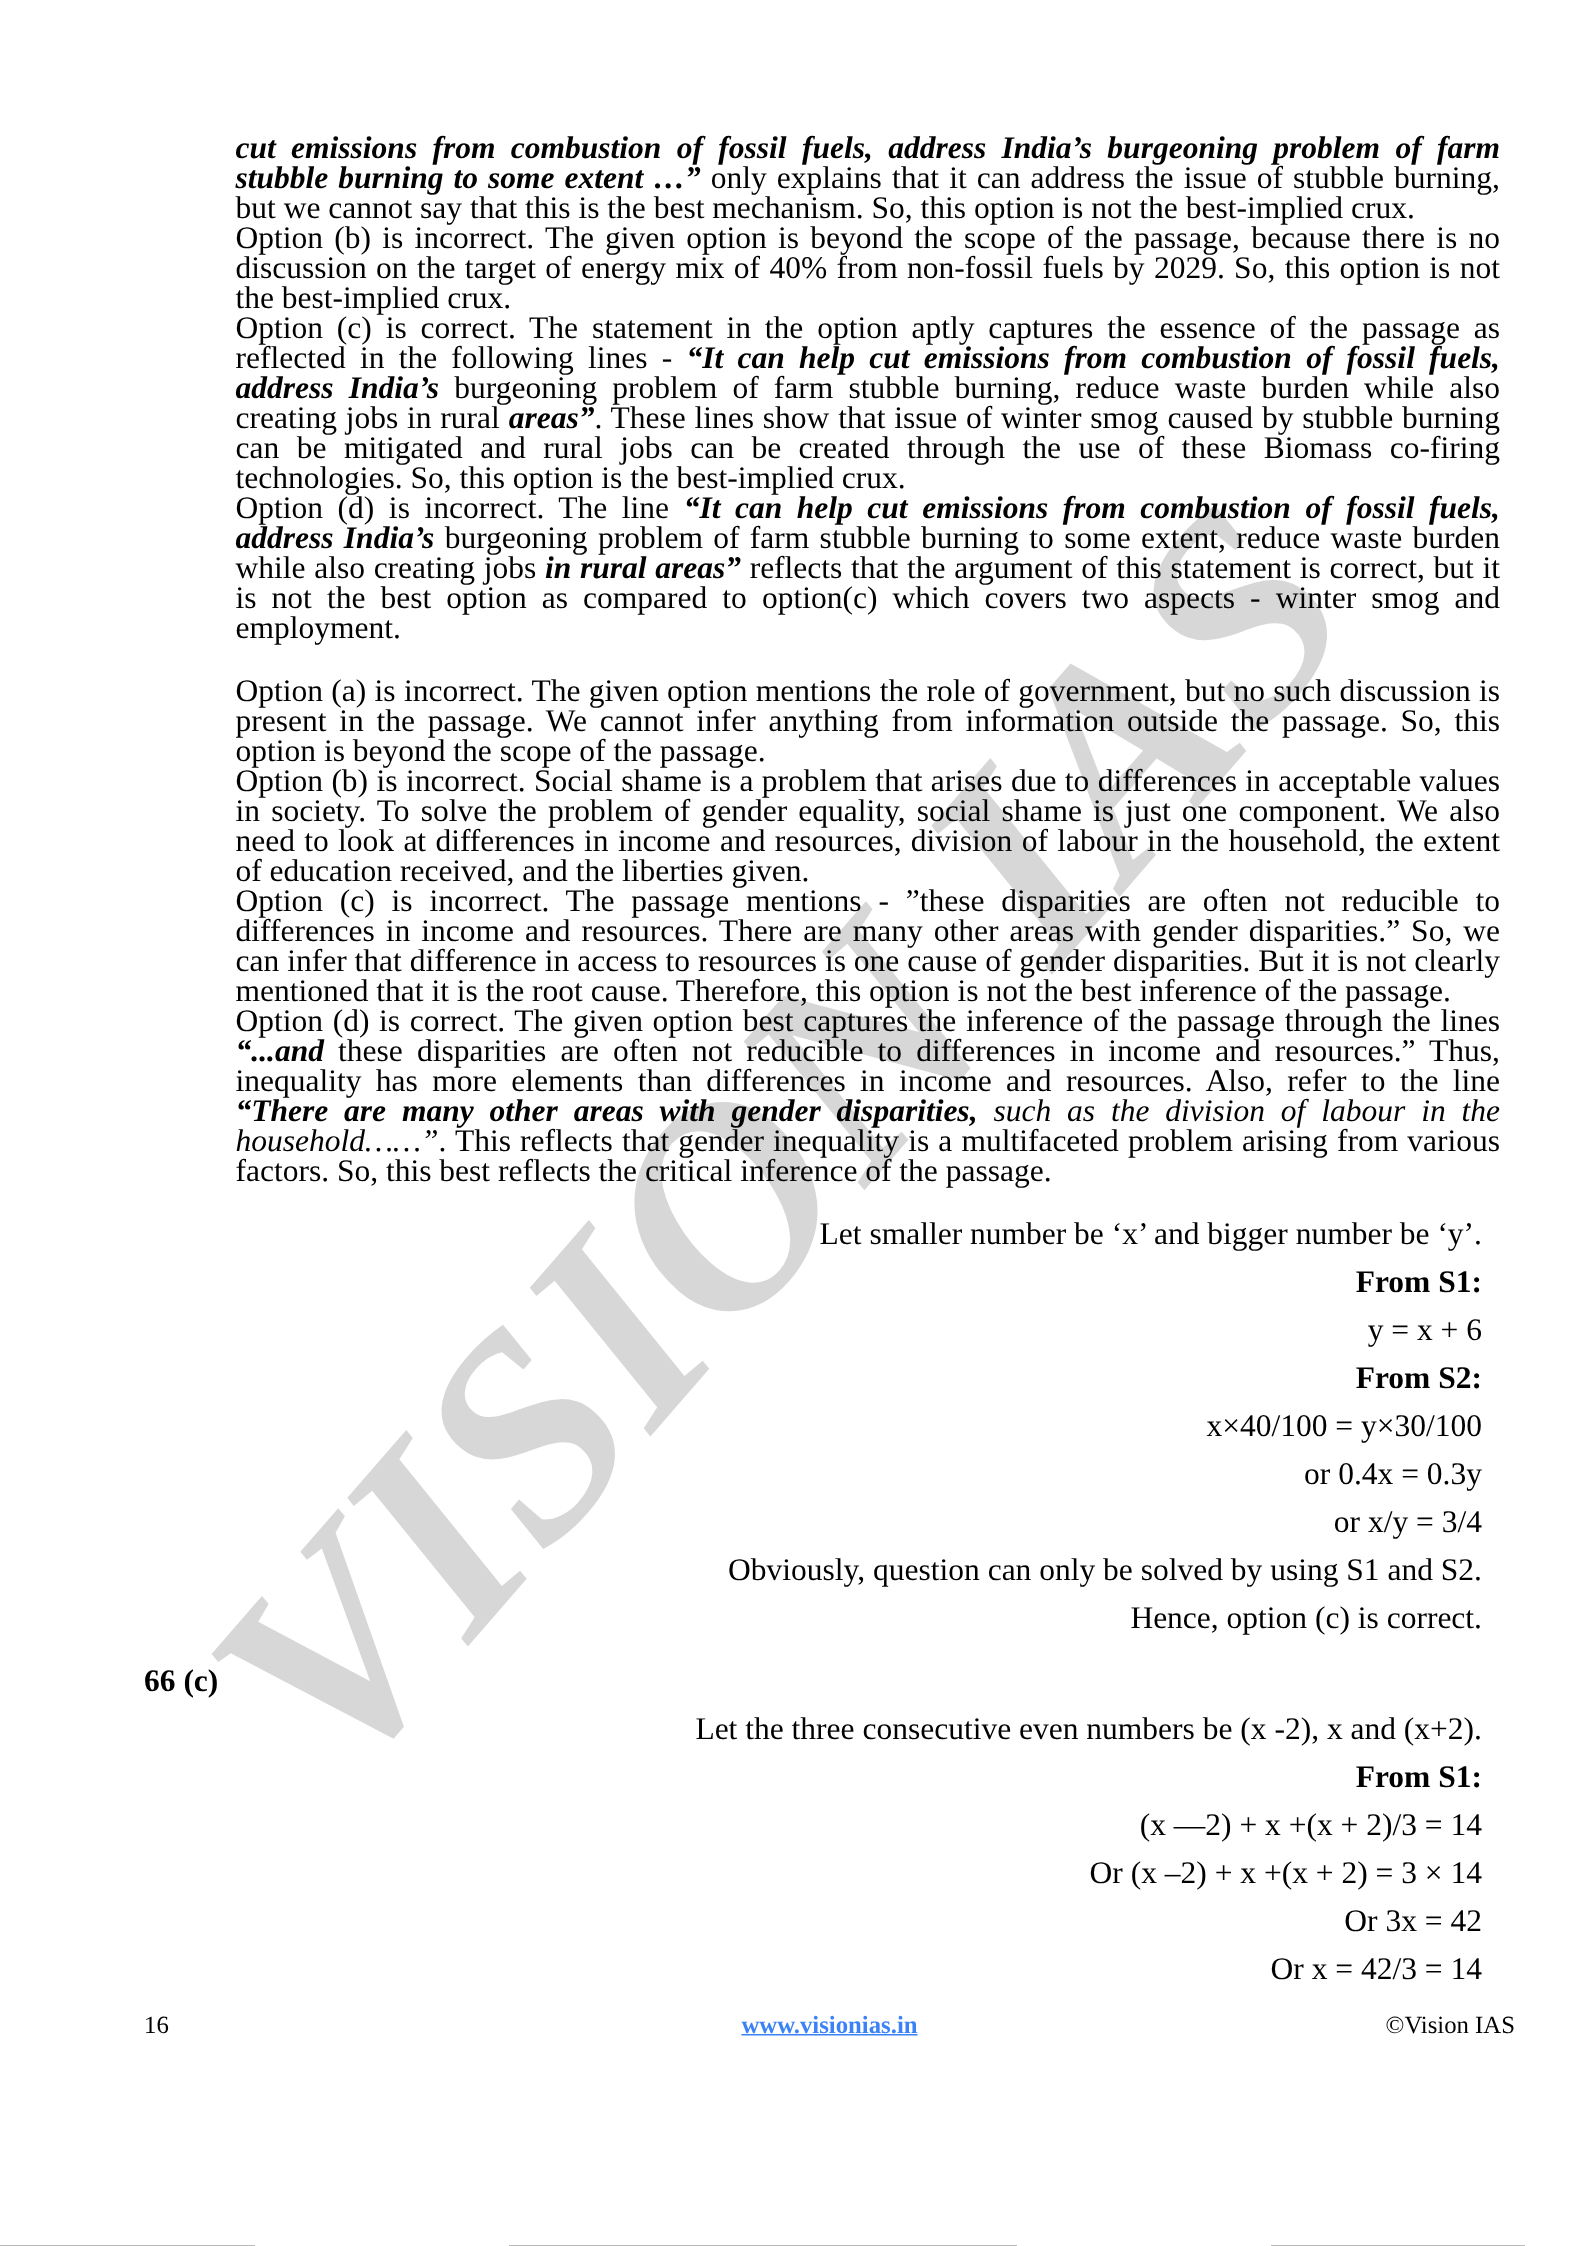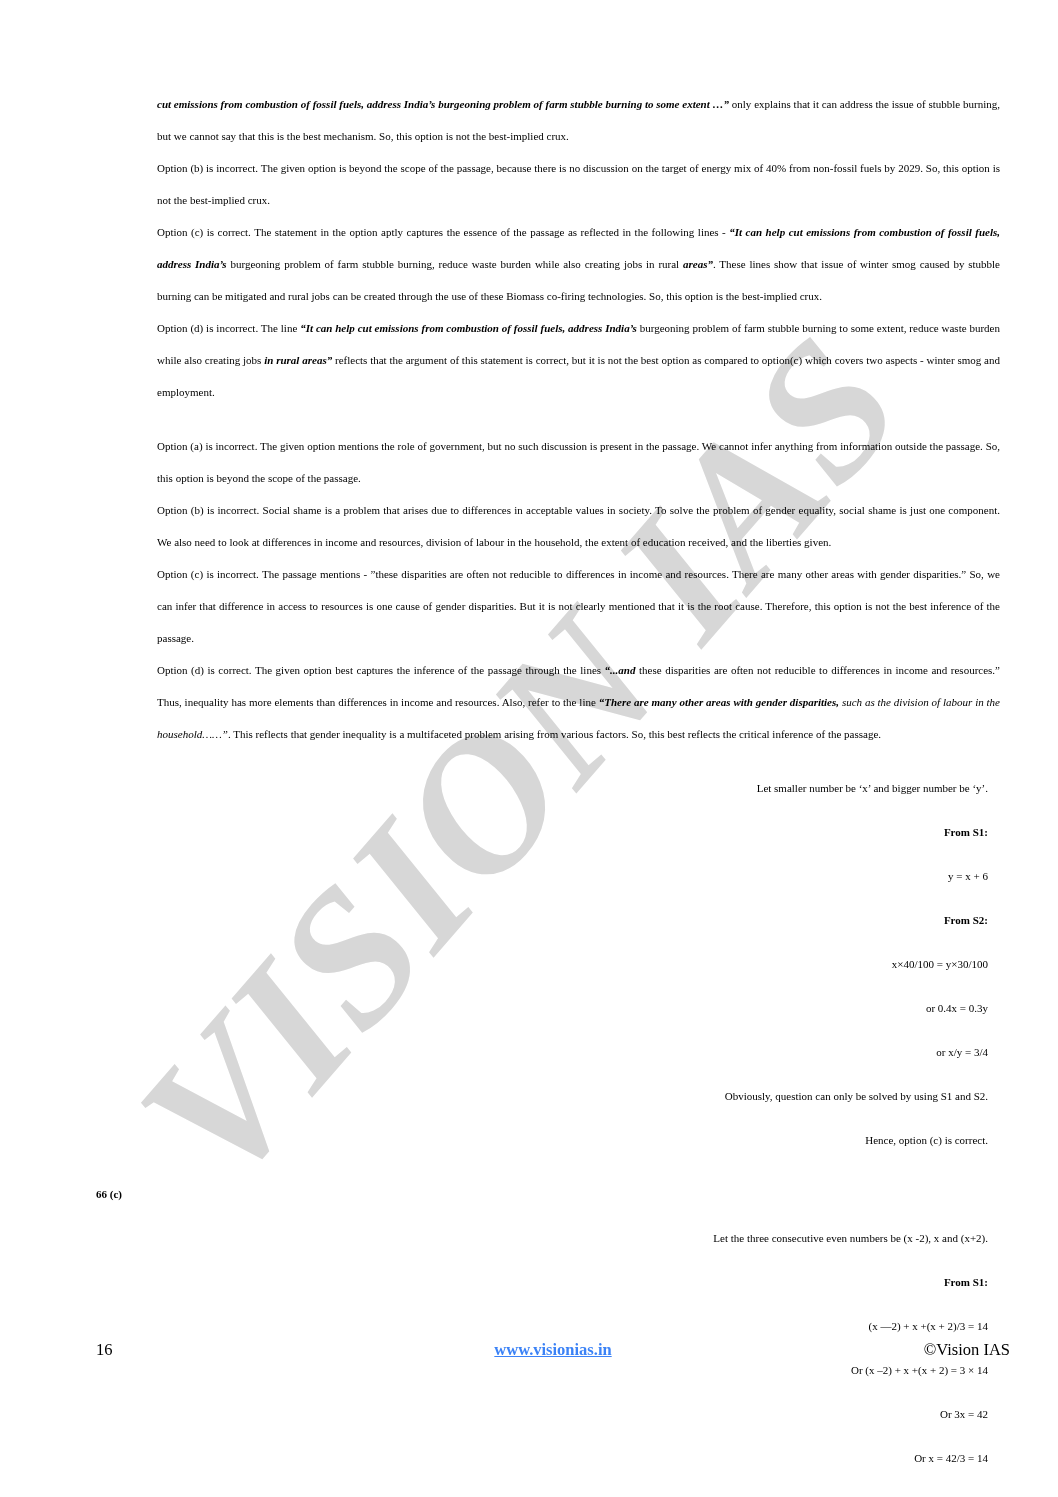--- a/index.html
+++ b/index.html
@@ -32,8 +32,8 @@
     position: relative;
     z-index: 1;
     padding: 88px 58px 0 96px;
-    font-size: 11px;
-    line-height: 32px;
+    font-size: 21px;
+    line-height: 20px;
   }
   .qsection { margin: 0; }
   .qsection + .qsection { margin-top: 22px; }

